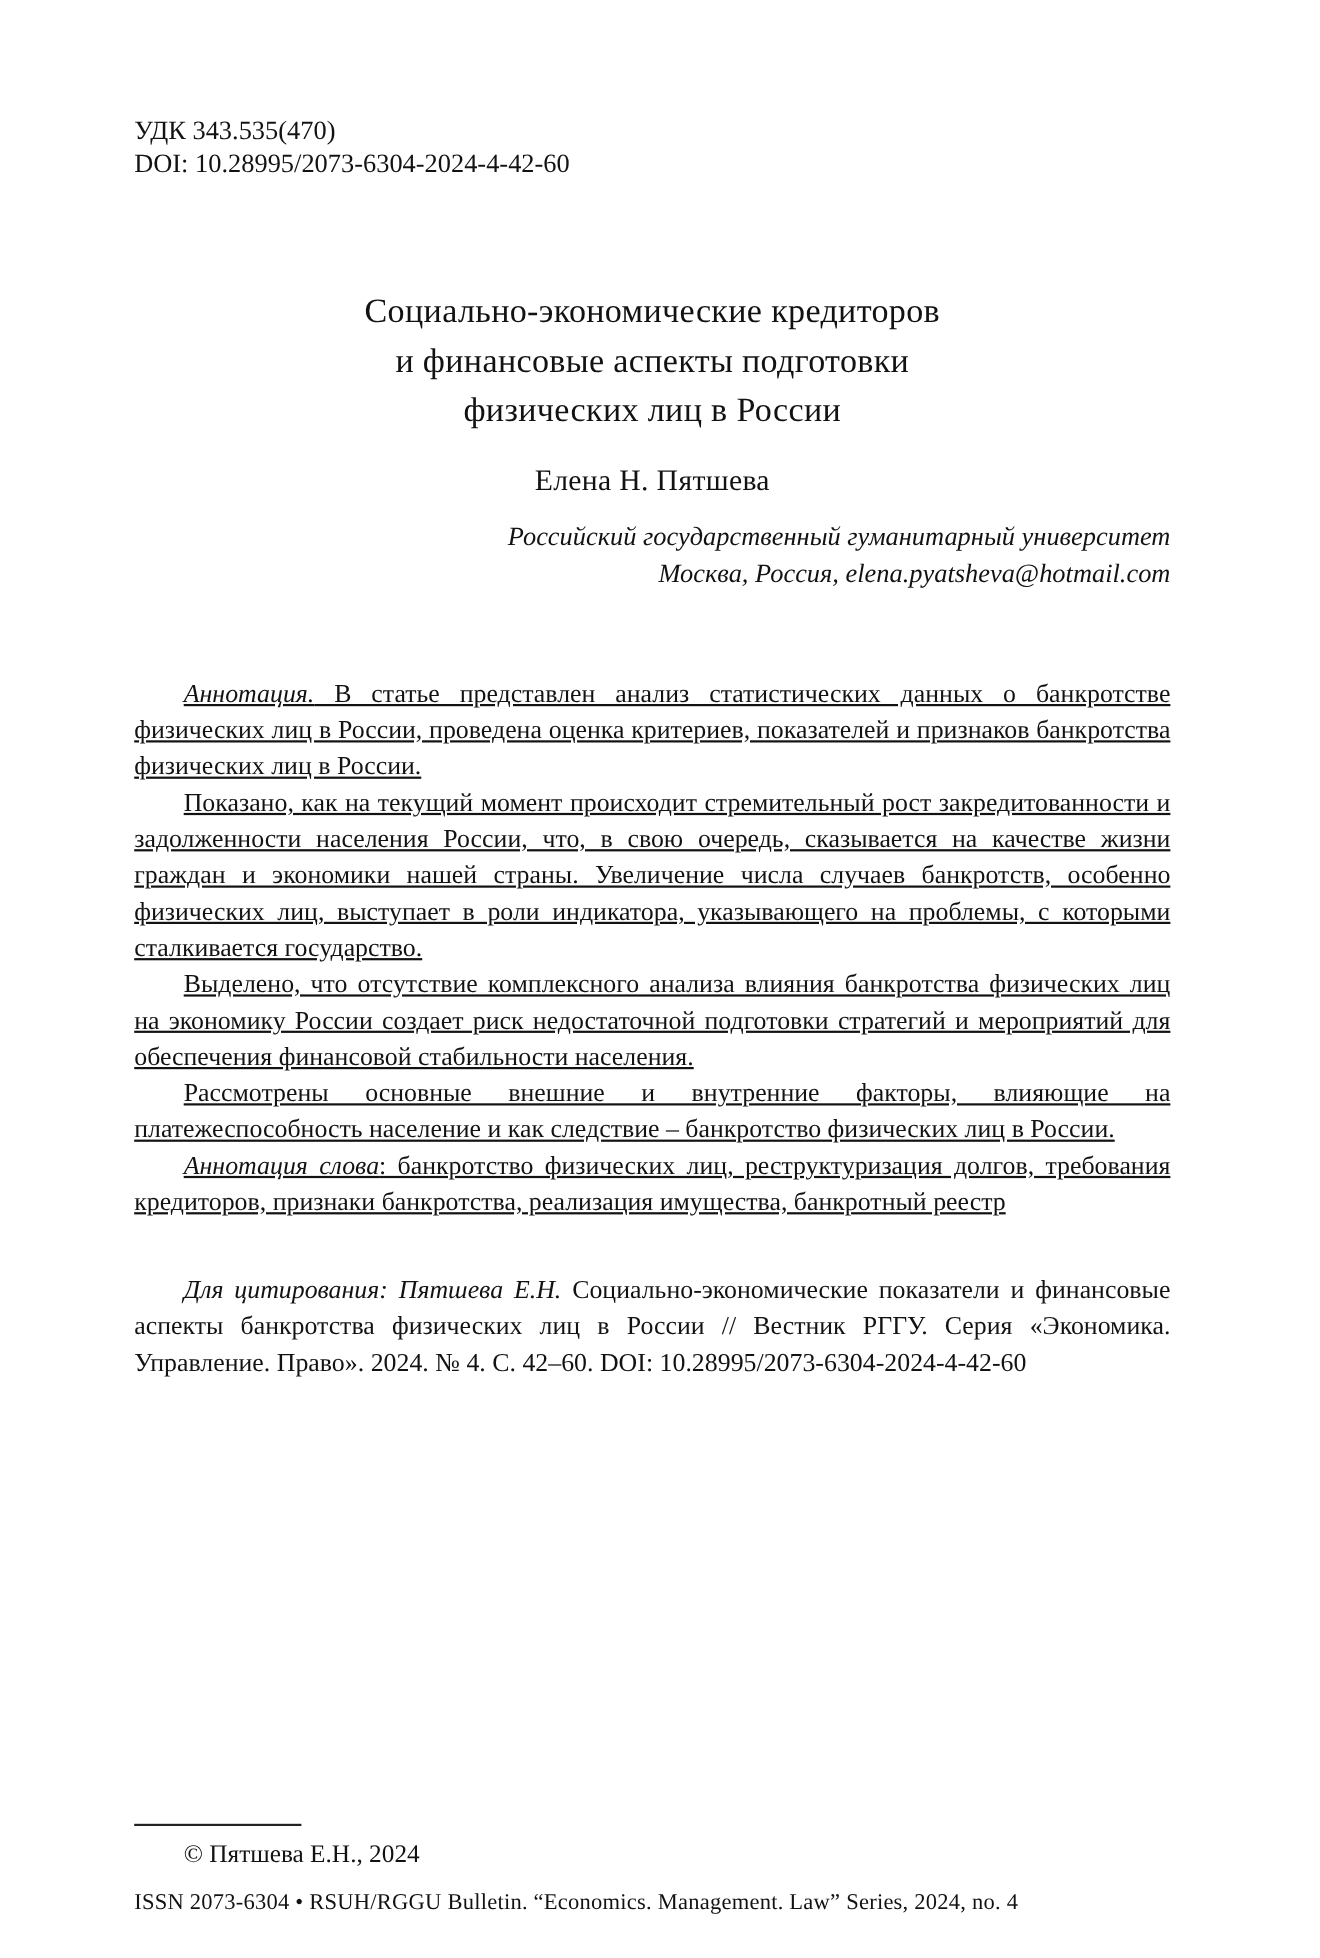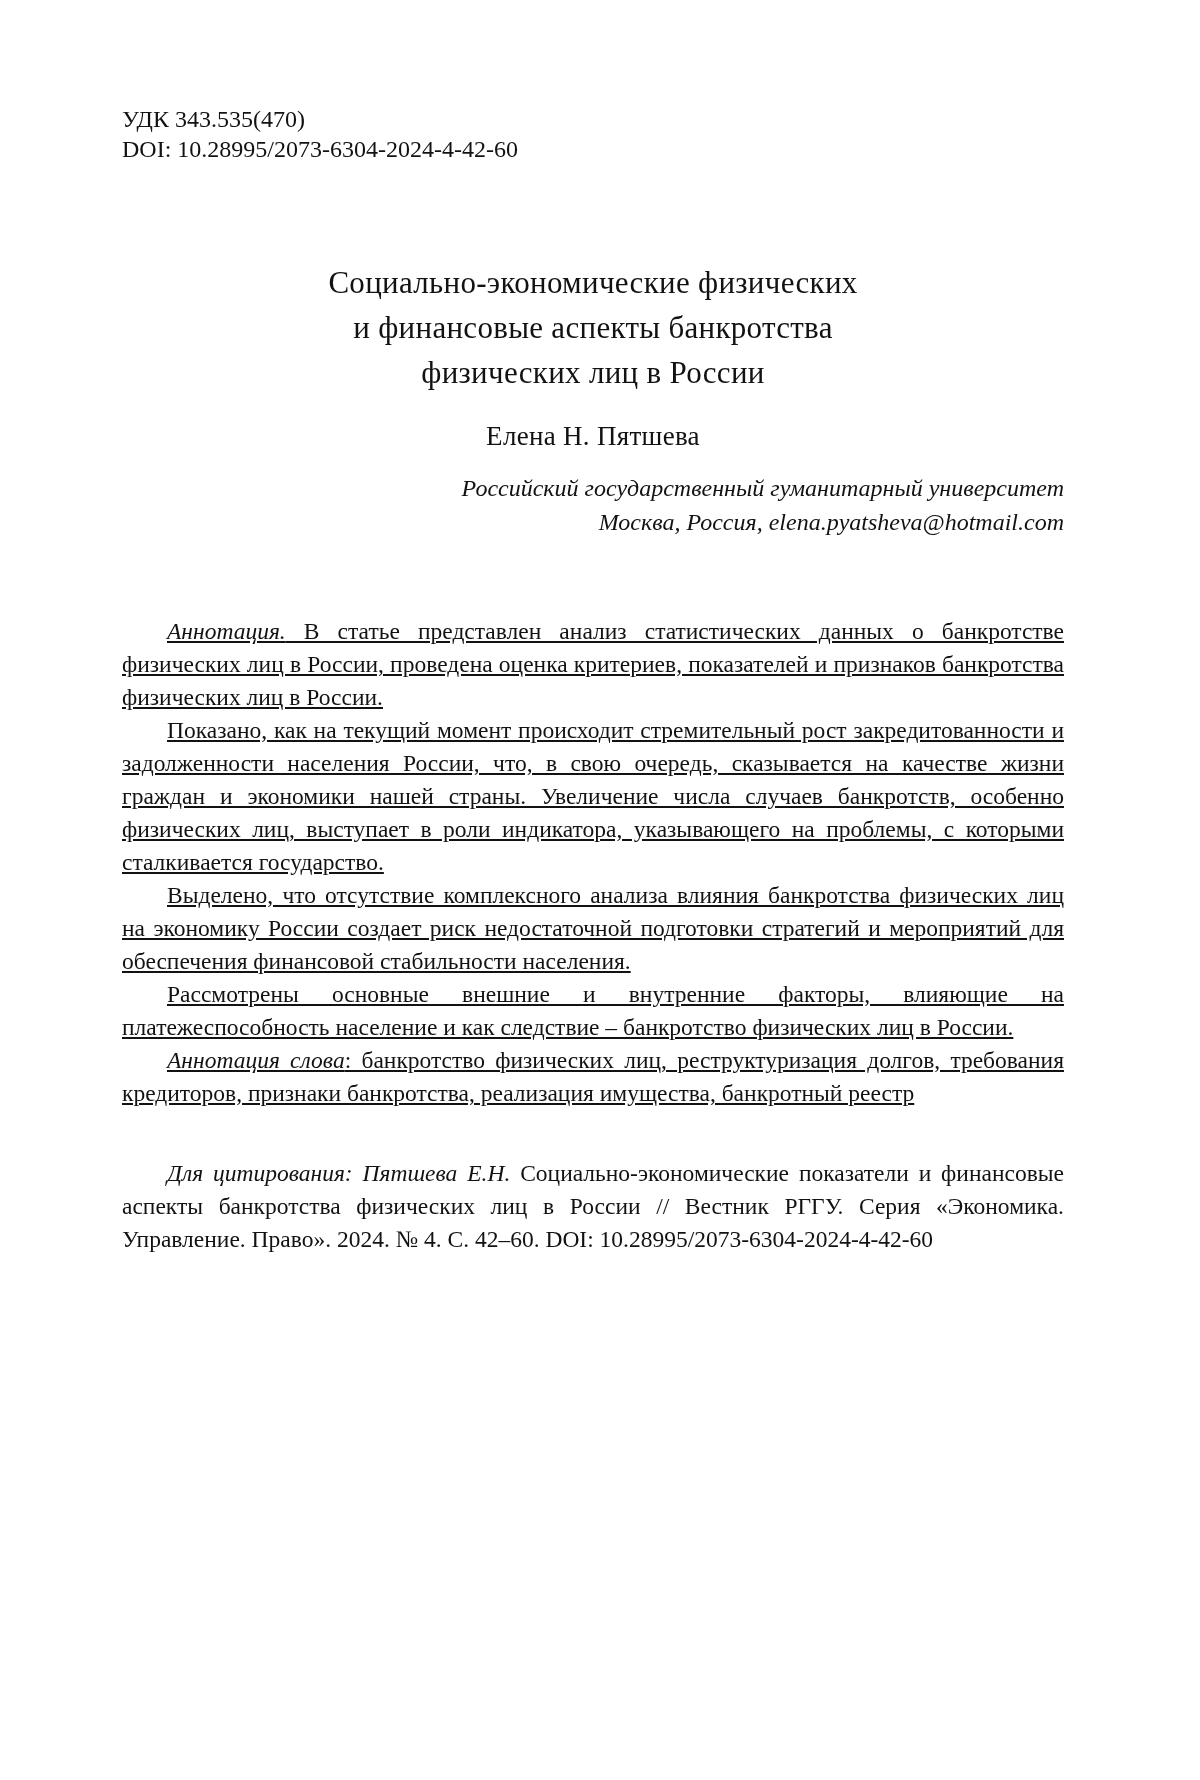--- a/index.html
+++ b/index.html
@@ -99,7 +99,7 @@
   </header>
 
   <h1 class="article-title">
-    <span>Социально-экономические физических</span><br>
+    <span>Социально-экономические кредиторов</span><br>
     <span>и финансовые аспекты банкротства</span><br>
     <span>физических лиц в России</span>
   </h1>

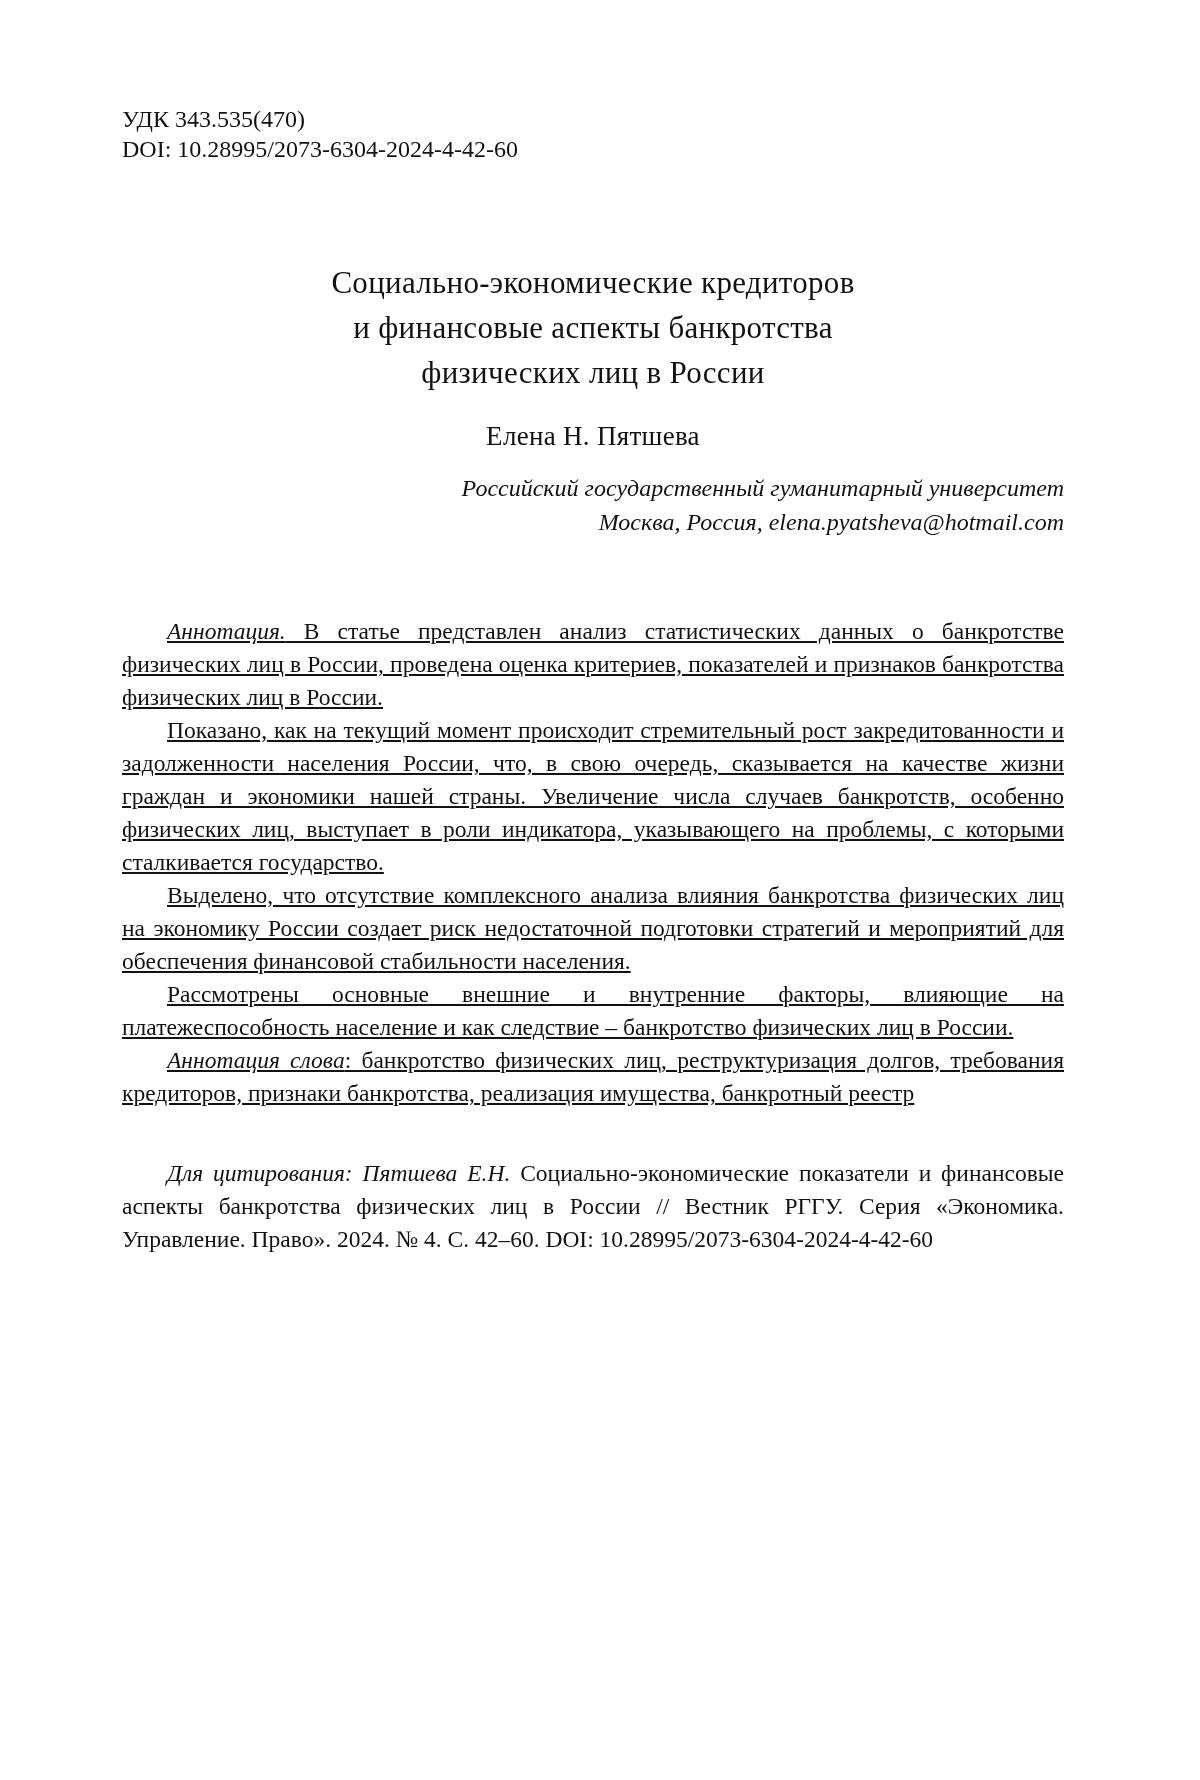--- a/index.html
+++ b/index.html
@@ -100,7 +100,7 @@
 
   <h1 class="article-title">
     <span>Социально-экономические кредиторов</span><br>
-    <span>и финансовые аспекты банкротства</span><br>
+    <span>и финансовые аспекты подготовки</span><br>
     <span>физических лиц в России</span>
   </h1>
 

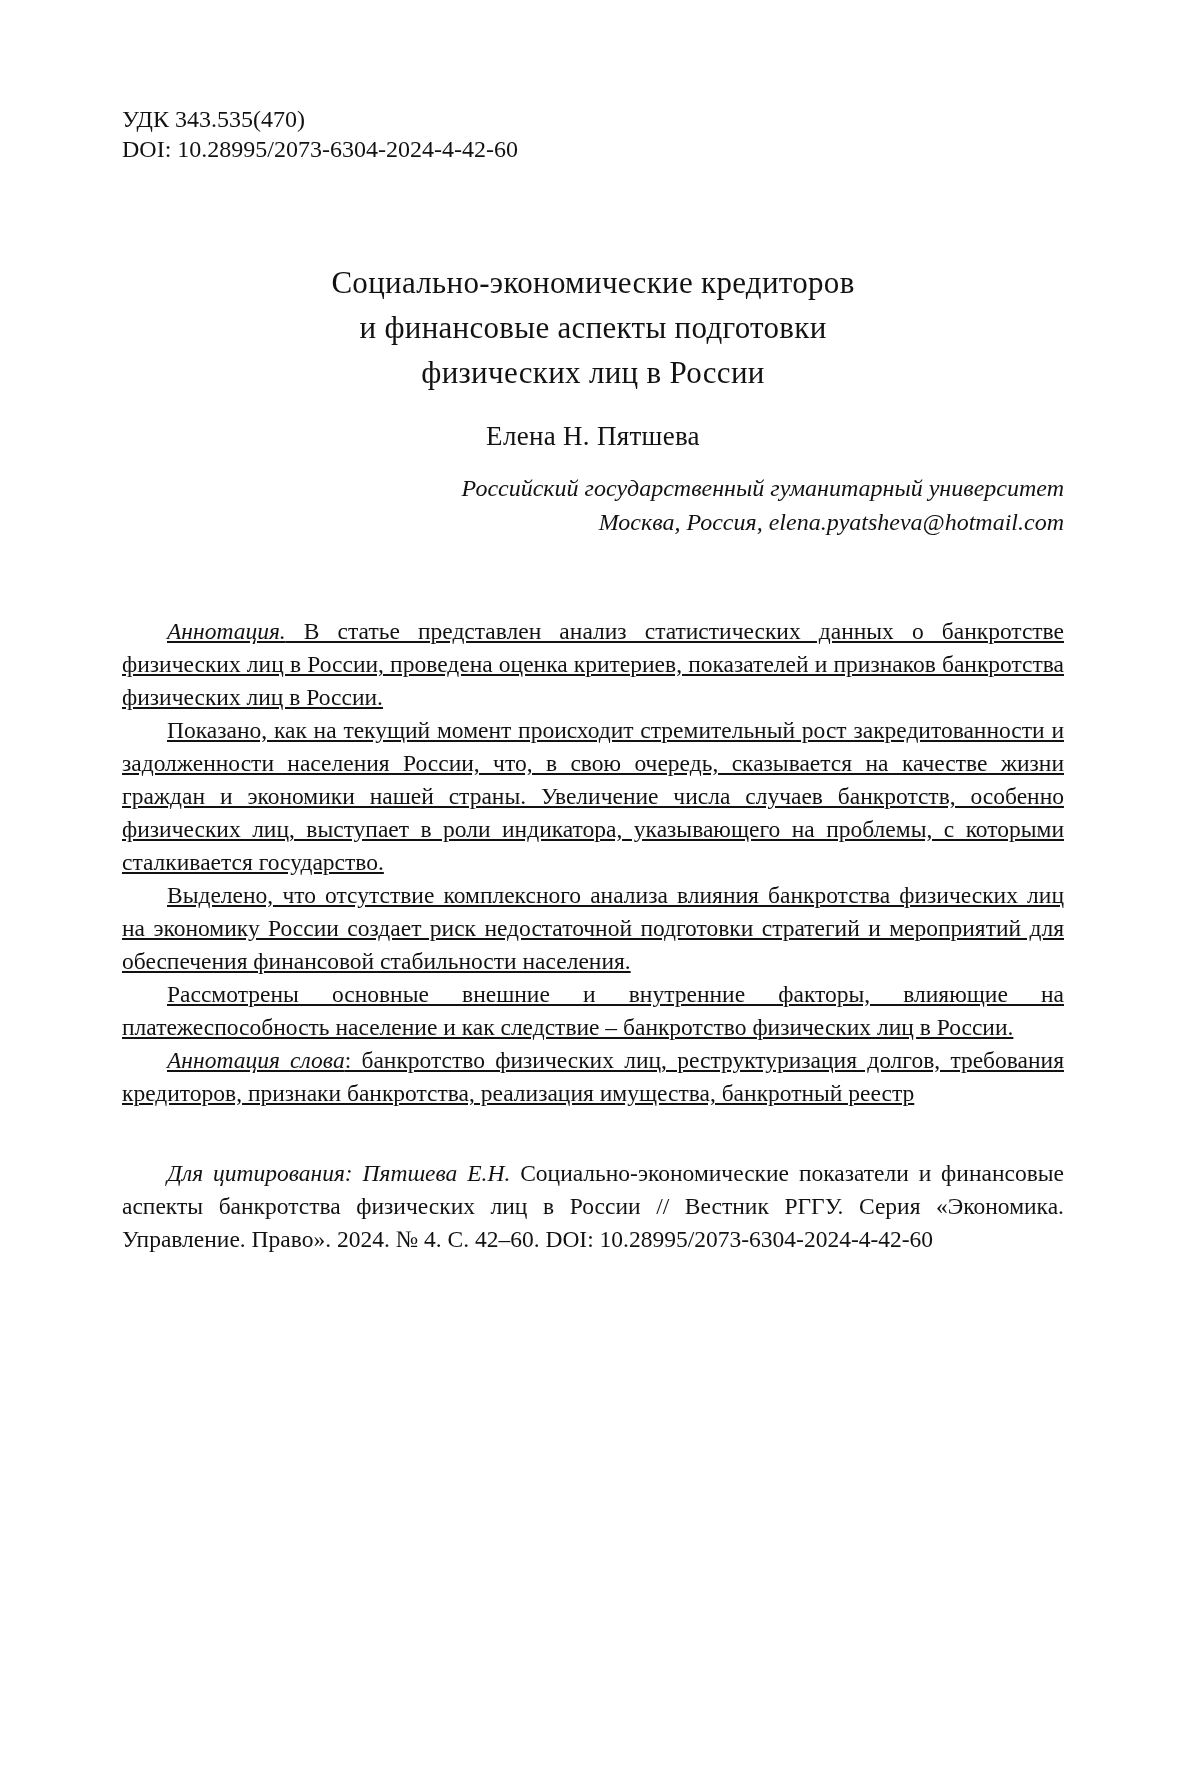--- a/index.html
+++ b/index.html
@@ -123,6 +123,11 @@
     <p class="para"><span class="lead">Для цитирования: Пятшева Е.Н.</span><span> Социально-экономические показатели и финансовые аспекты банкротства физических лиц в России // Вестник РГГУ. Серия «Экономика. Управление. Право». 2024. № 4. С. 42–60. DOI: 10.28995/2073-6304-2024-4-42-60</span></p>
   </section>
 
+  <footer class="footer">
+    <hr class="footer-rule">
+    <p class="copyright-line">© Пятшева Е.Н., 2024</p>
+    <p class="issn-line">ISSN 2073-6304 • RSUH/RGGU Bulletin. “Economics. Management. Law” Series, 2024, no. 4</p>
+  </footer>
 
 </div>
 

